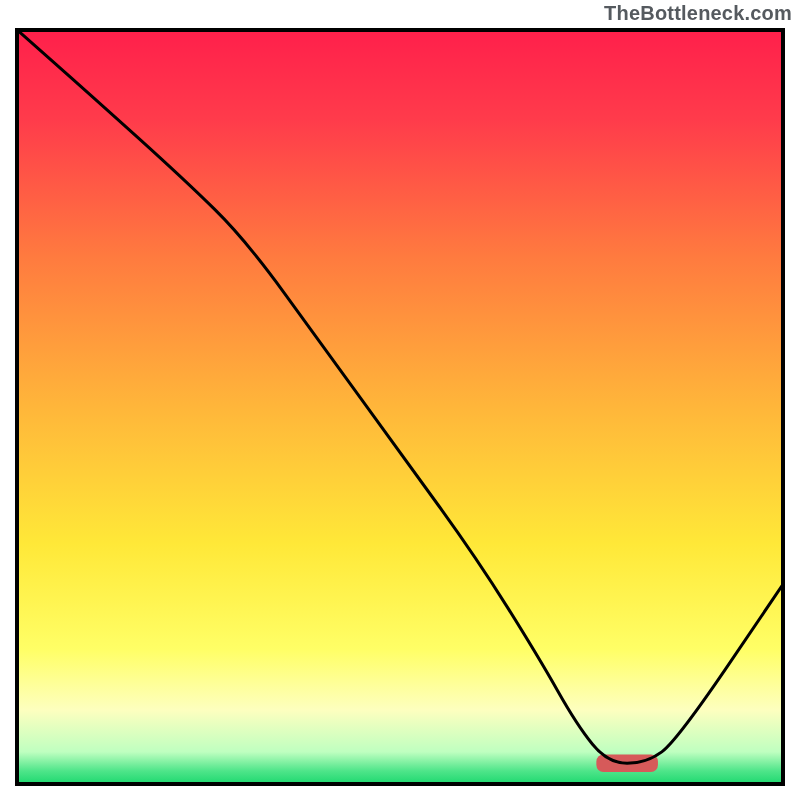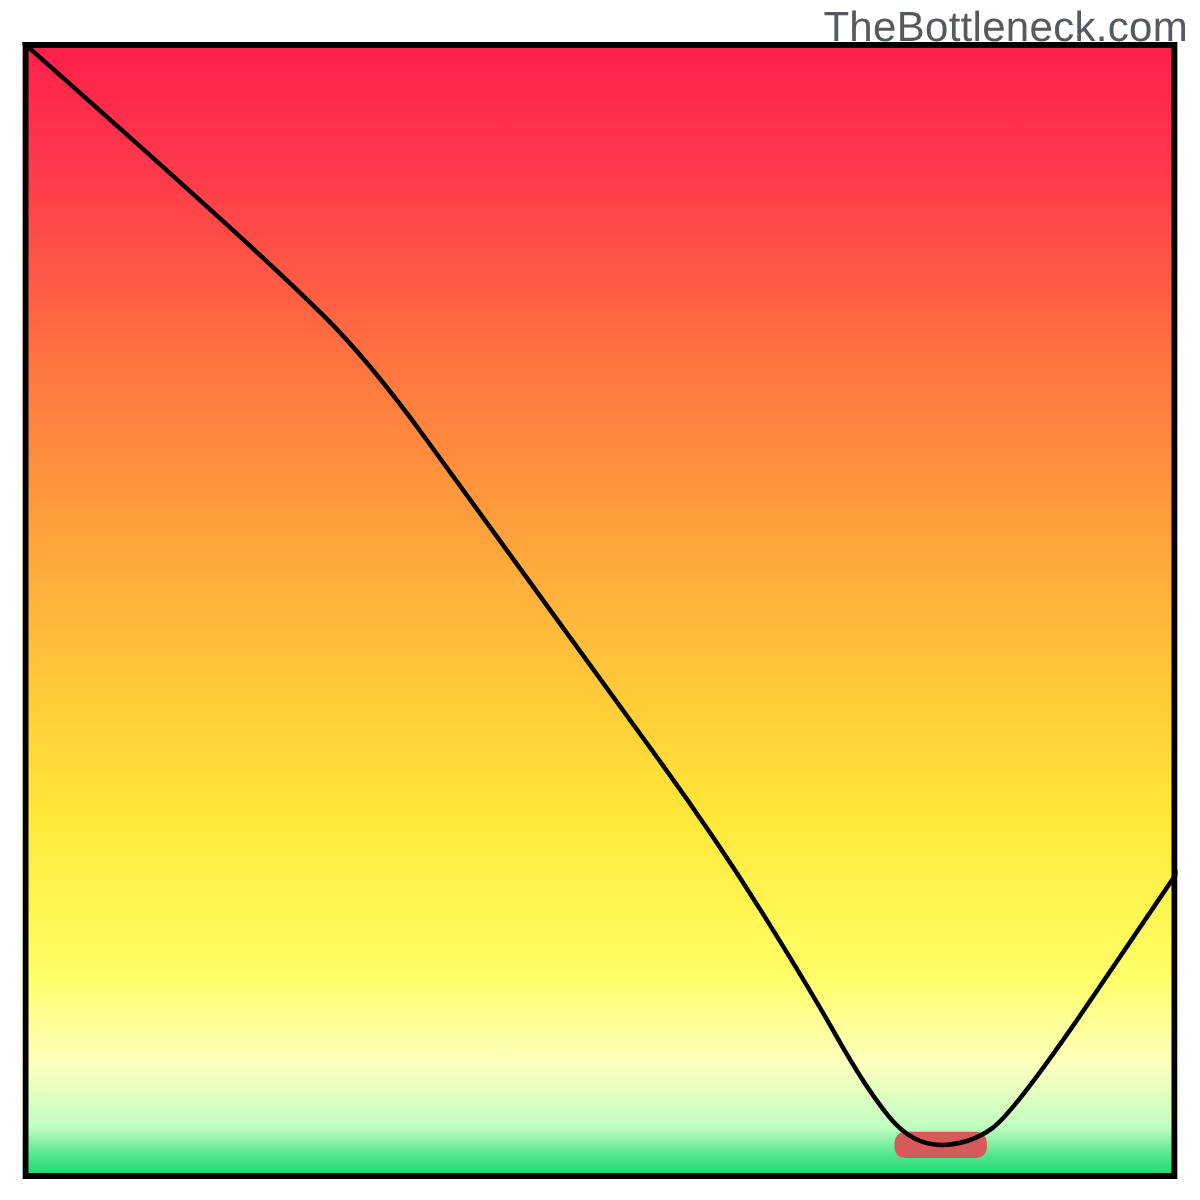--- a/index.html
+++ b/index.html
@@ -19,8 +19,8 @@
     position: absolute;
     top: 2px;
     right: 8px;
-    font-size: 28px;
-    font-weight: 400;
+    font-size: 20px;
+    font-weight: 700;
     color: #555a5f;
     letter-spacing: 0.2px;
   }

